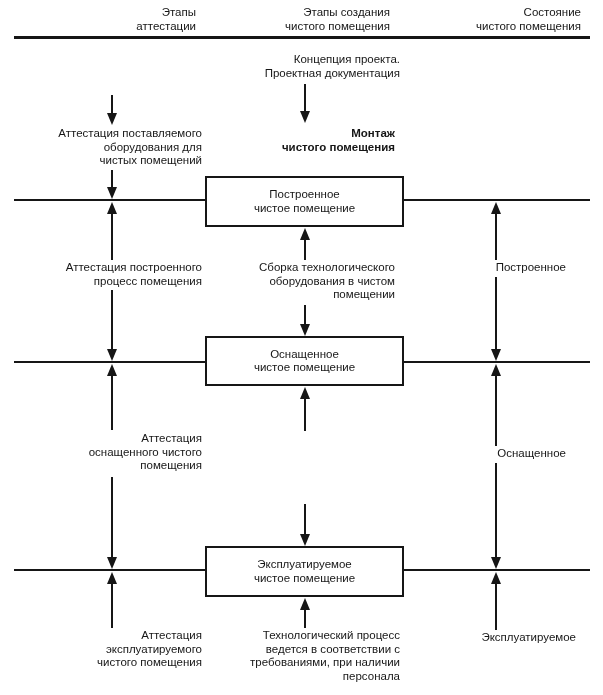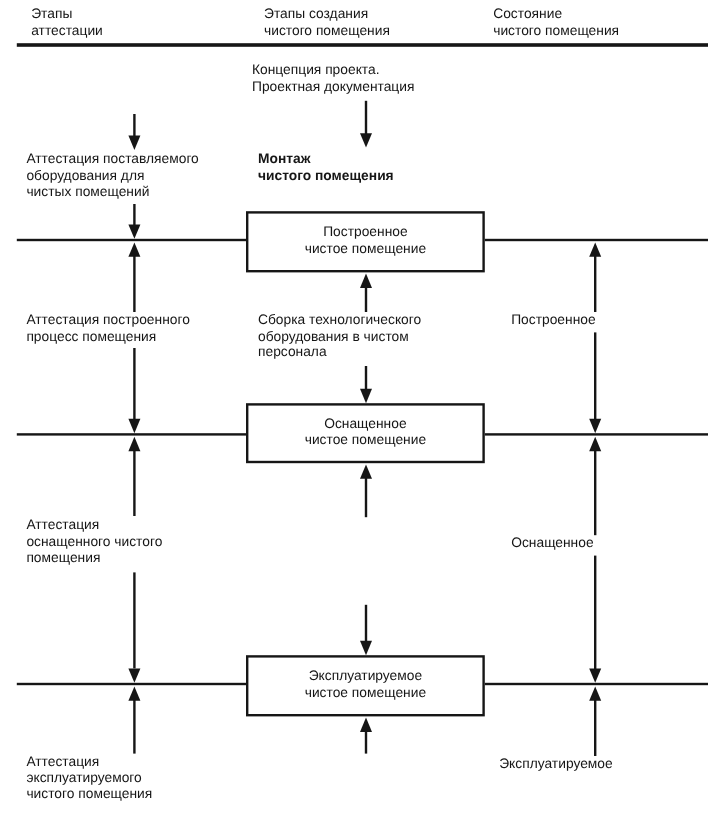--- a/index.html
+++ b/index.html
@@ -9,7 +9,7 @@
     color:#161616;overflow:hidden;
   }
   .txt{
-    position:absolute;text-align:left;white-space:pre-line;
+    position:absolute;text-align:right;white-space:pre-line;
     font-size:11.5px;line-height:13.5px;z-index:2;
   }
   .hline{position:absolute;left:14px;width:576px;height:2px;background:#161616;z-index:1;}

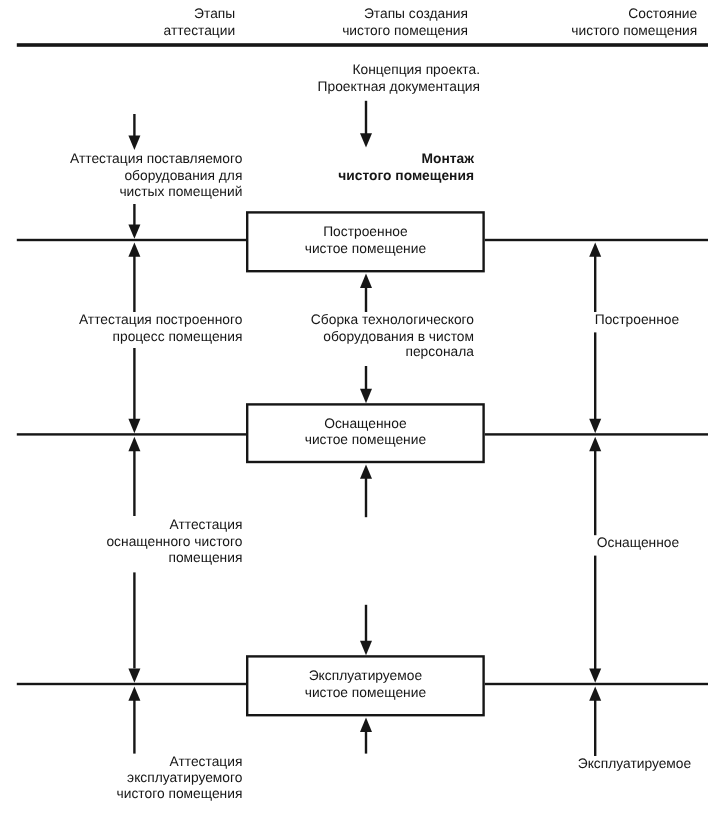--- a/index.html
+++ b/index.html
@@ -96,7 +96,7 @@
   <div class="vline" style="left:304px;top:238px;height:22px;"></div>
   <div class="txt" style="left:215px;top:261px;width:180px;">Сборка технологического
 оборудования в чистом
-персонала</div>
+помещении</div>
   <div class="vline" style="left:304px;top:305px;height:20px;"></div>
   <div class="tri-down" style="left:300px;top:324px;"></div>
 

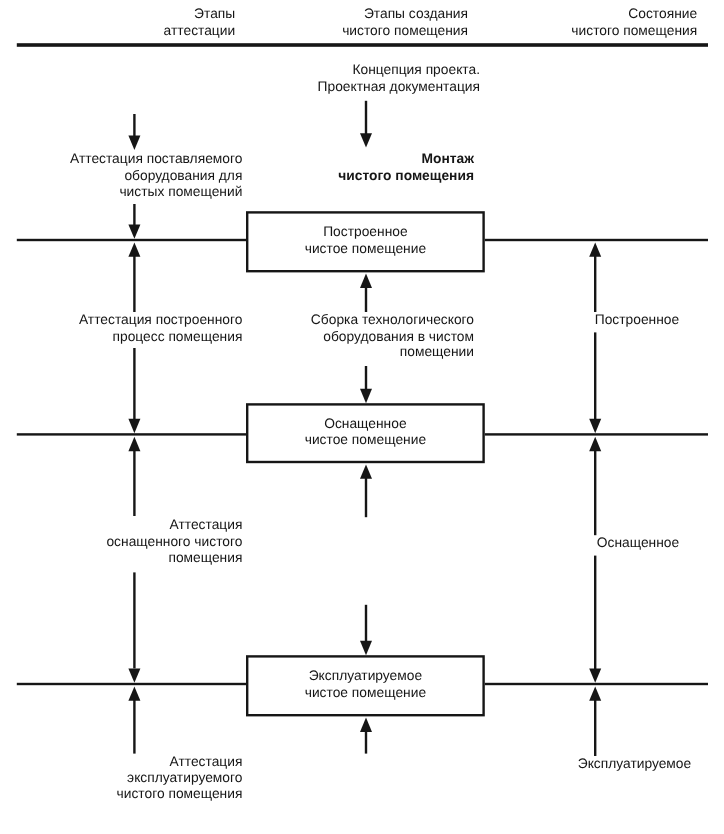--- a/index.html
+++ b/index.html
@@ -107,6 +107,10 @@
 
   <div class="tri-up" style="left:300px;top:598px;"></div>
   <div class="vline" style="left:304px;top:608px;height:20px;"></div>
+  <div class="txt" style="left:210px;top:629px;width:190px;">Технологический процесс
+ведется в соответствии с
+требованиями, при наличии
+персонала</div>
 
   <div class="tri-up" style="left:491px;top:202px;"></div>
   <div class="vline" style="left:495px;top:212px;height:48px;"></div>

